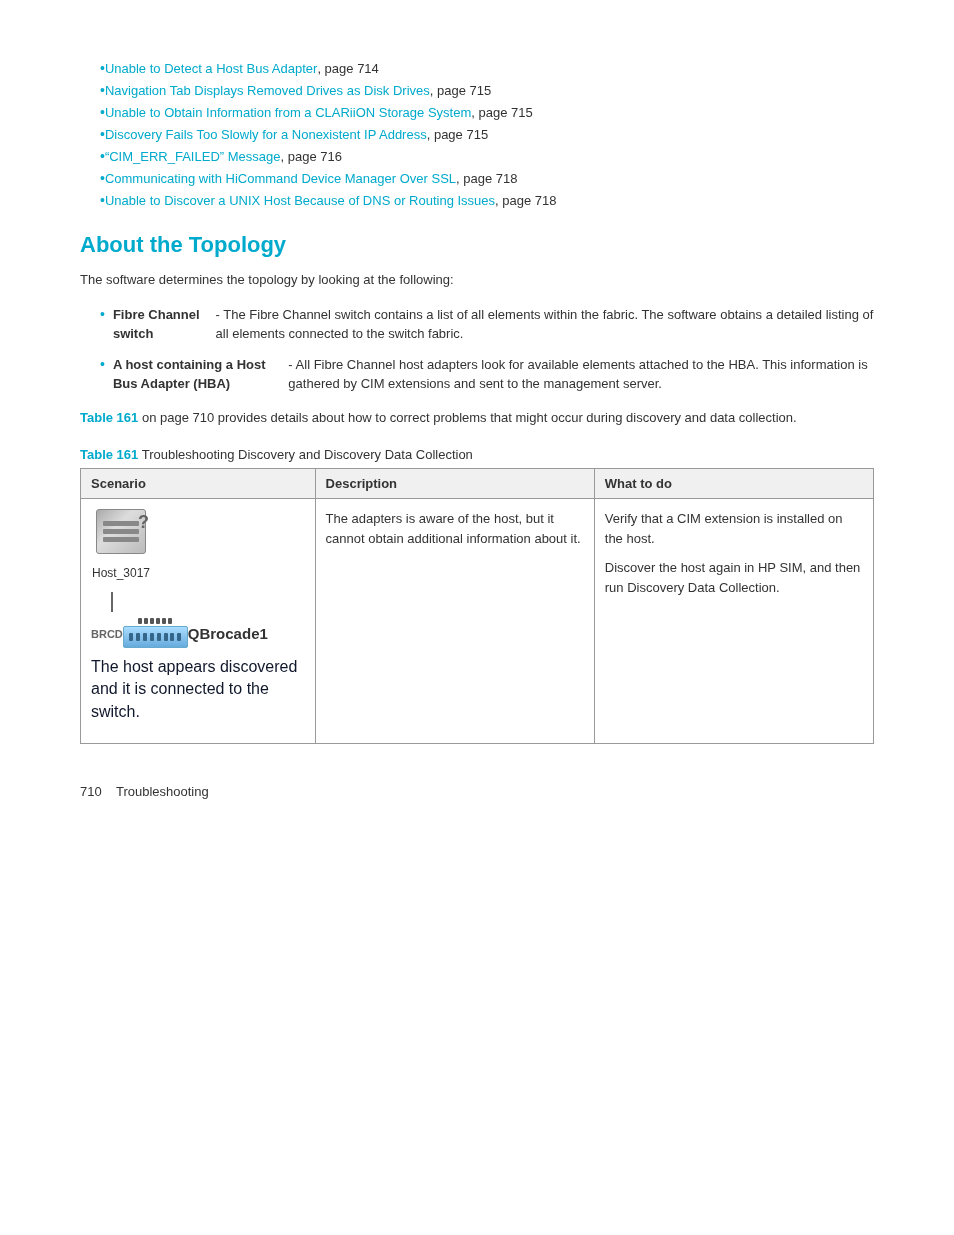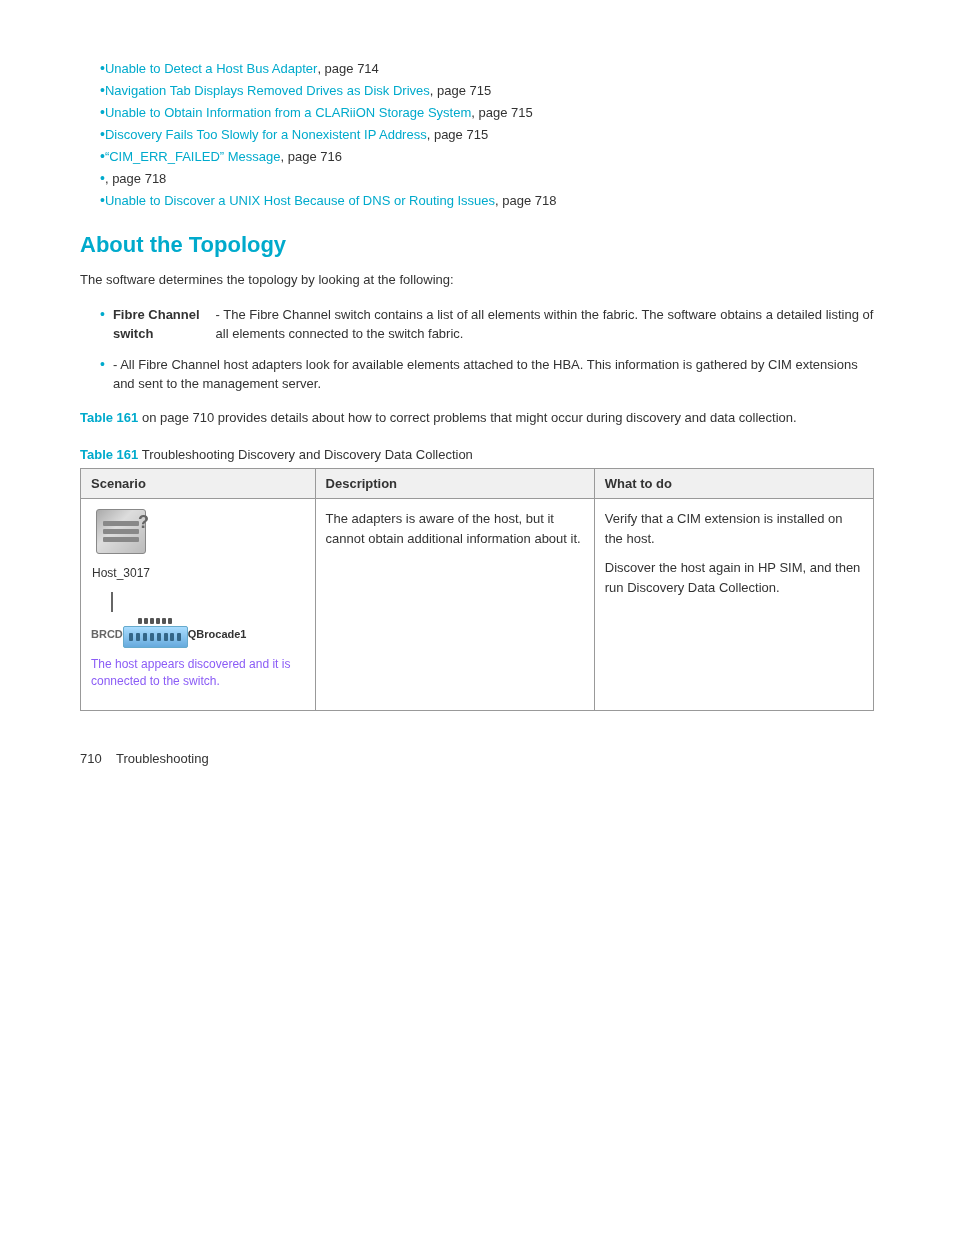--- a/index.html
+++ b/index.html
@@ -230,6 +230,7 @@
       <span class="page-ref">, page 716</span>
     </li>
     <li>
+      <a href="#">Communicating with HiCommand Device Manager Over SSL</a>
       <span class="page-ref">, page 718</span>
     </li>
     <li>

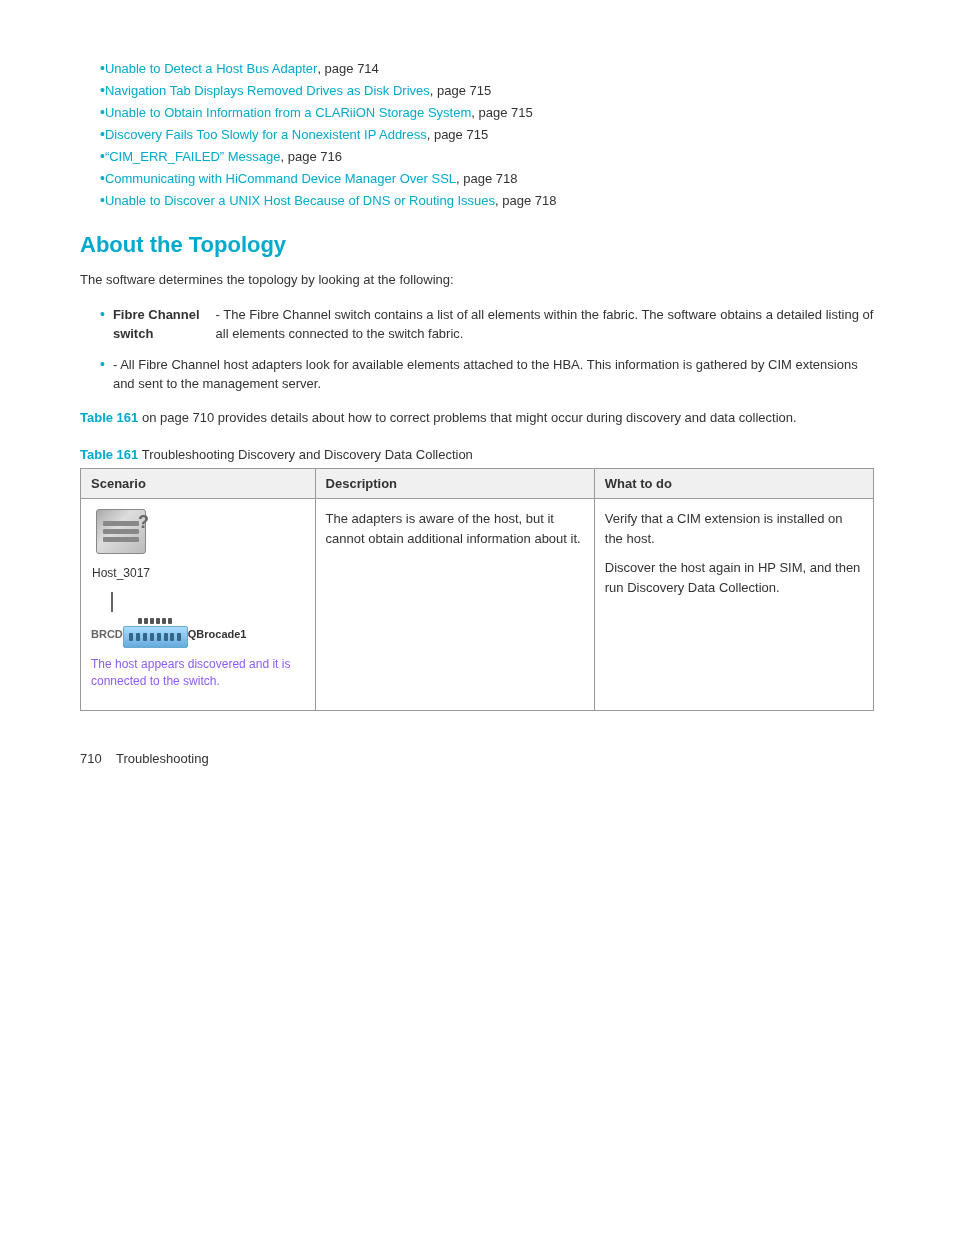--- a/index.html
+++ b/index.html
@@ -248,6 +248,7 @@
         <span> - The Fibre Channel switch contains a list of all elements within the fabric. The software obtains a detailed listing of all elements connected to the switch fabric.</span>
       </li>
       <li>
+        <span class="bold">A host containing a Host Bus Adapter (HBA)</span>
         <span> - All Fibre Channel host adapters look for available elements attached to the HBA. This information is gathered by CIM extensions and sent to the management server.</span>
       </li>
     </ul>

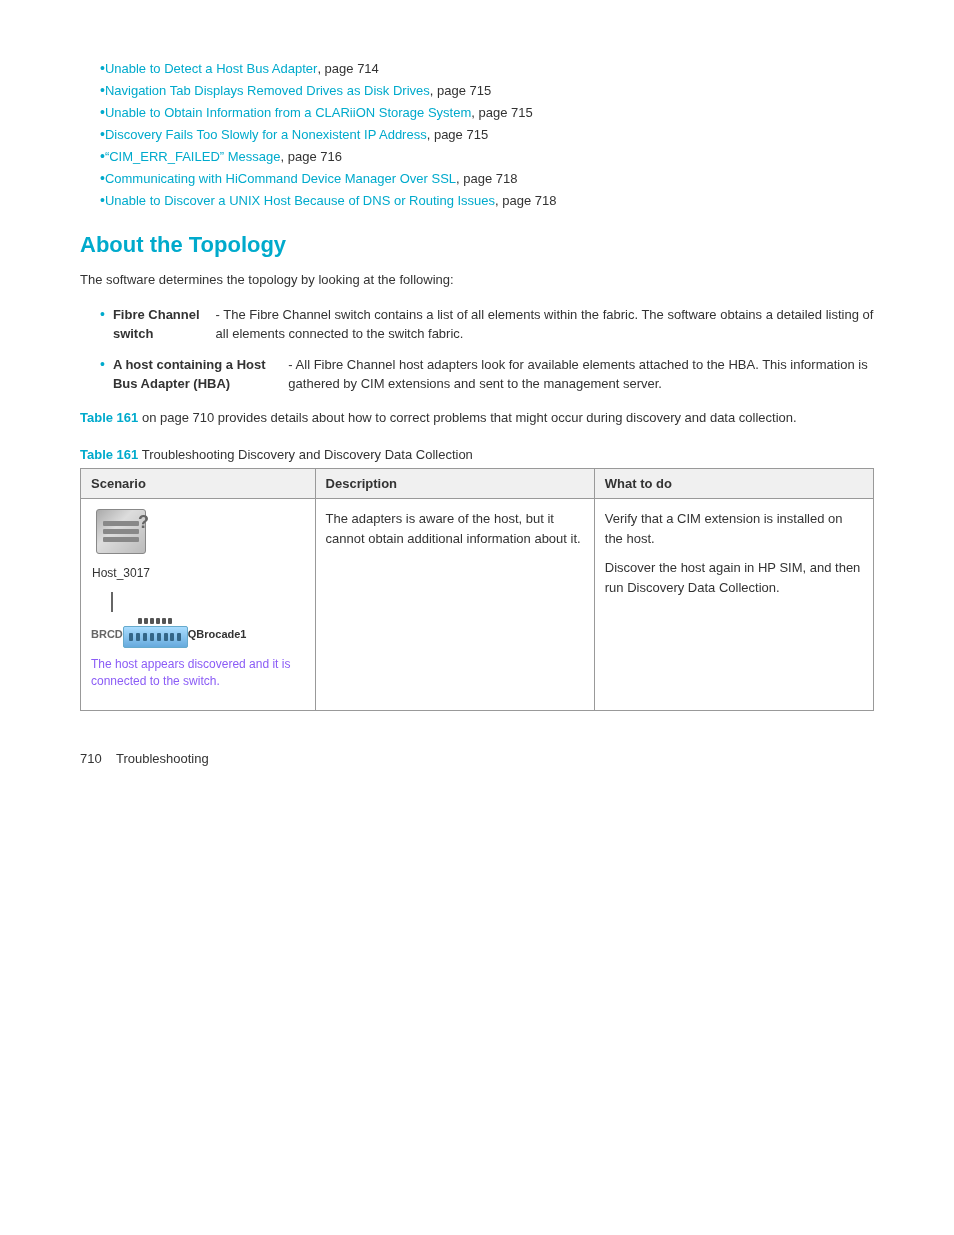--- a/index.html
+++ b/index.html
@@ -137,7 +137,7 @@
       font-weight: bold;
     }
     .switch-label {
-      font-size: 11px;
+      font-size: 15px;
       color: #333;
       font-weight: bold;
     }

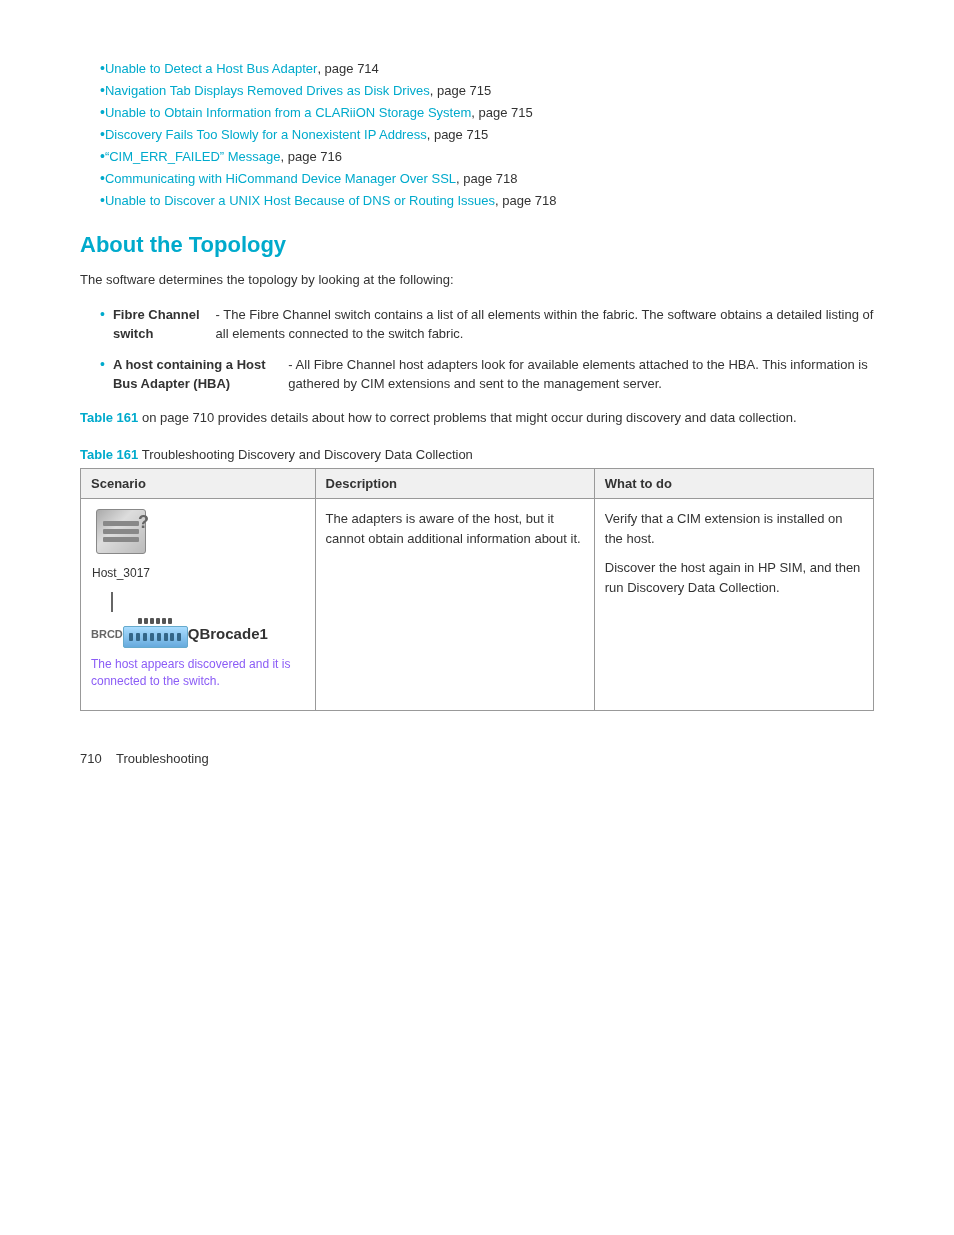--- a/index.html
+++ b/index.html
@@ -142,8 +142,8 @@
       font-weight: bold;
     }
     .scenario-caption {
-      font-size: 12px;
-      color: #8b5cf6;
+      font-size: 16px;
+      color: #0f172a;
       margin-top: 6px;
       line-height: 1.4;
     }

